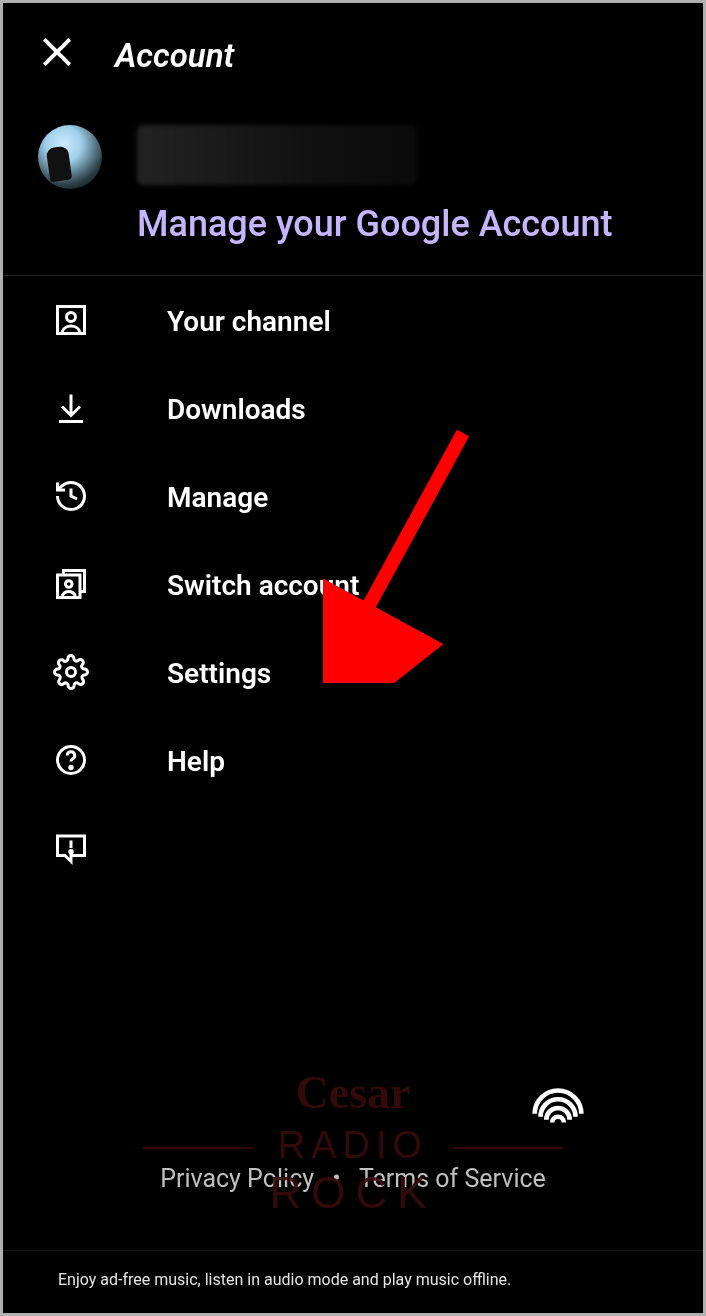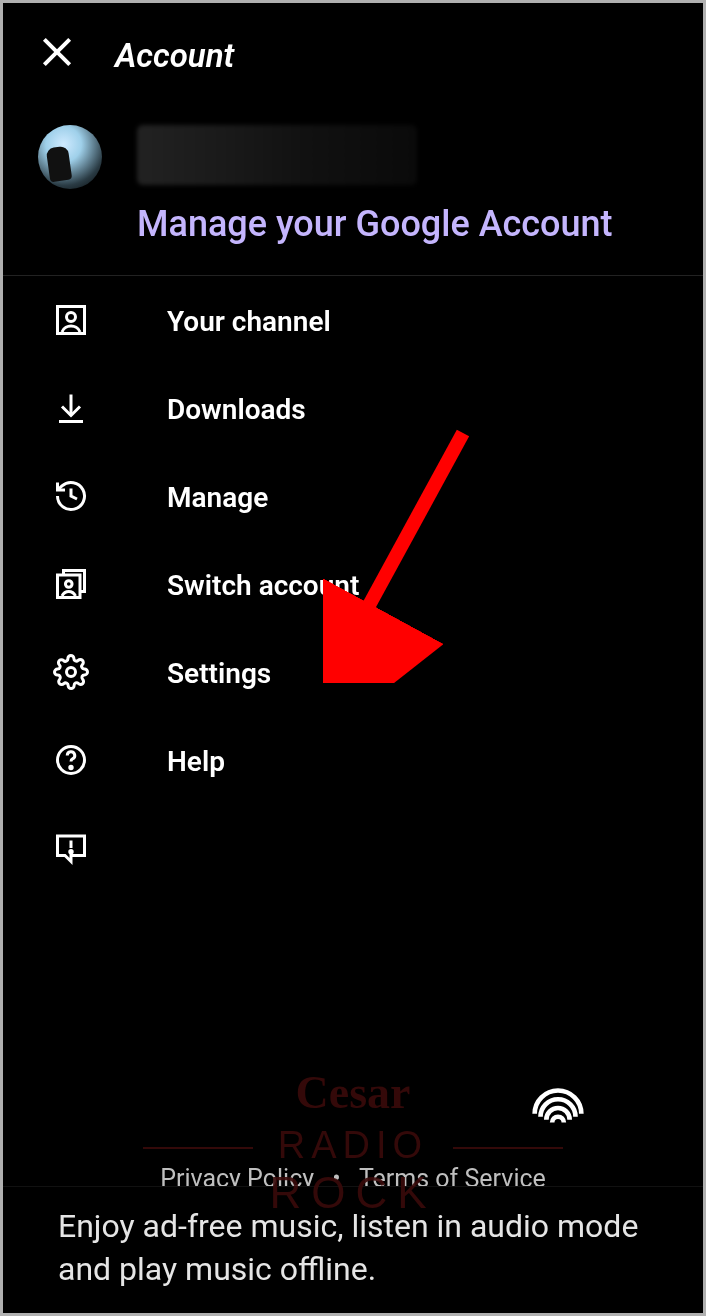--- a/index.html
+++ b/index.html
@@ -102,7 +102,7 @@
     padding: 18px 55px 22px 55px;
     background: #000;
     color: #e5e5e5;
-    font-size: 32px;
+    font-size: 16px;
     line-height: 1.35;
     border-top: 1px solid #111;
   }

